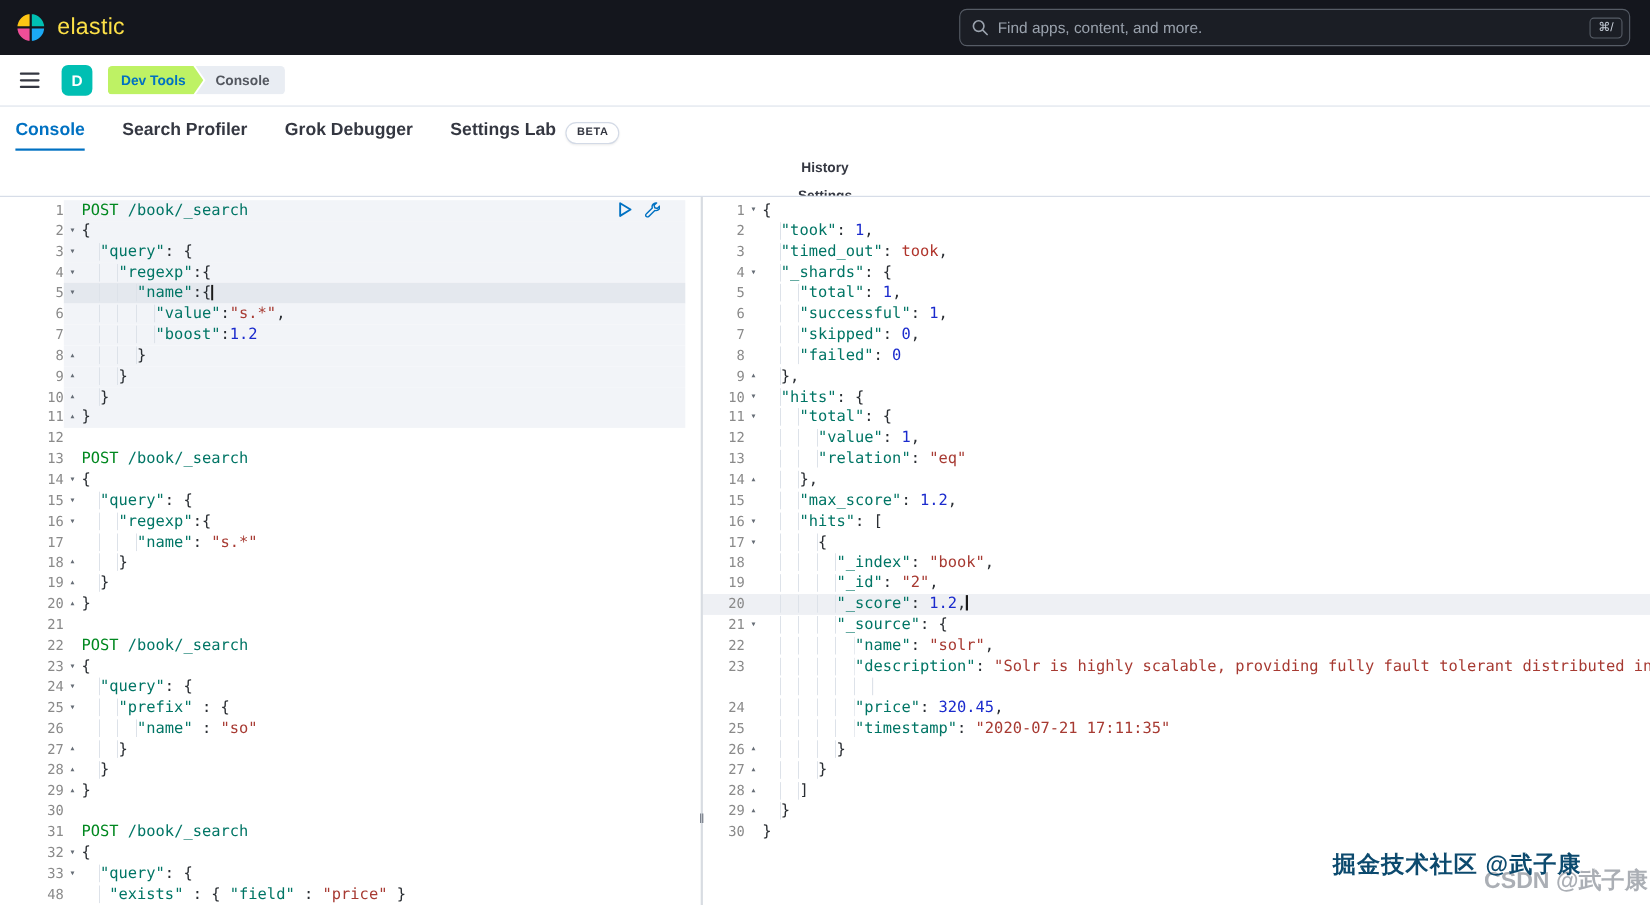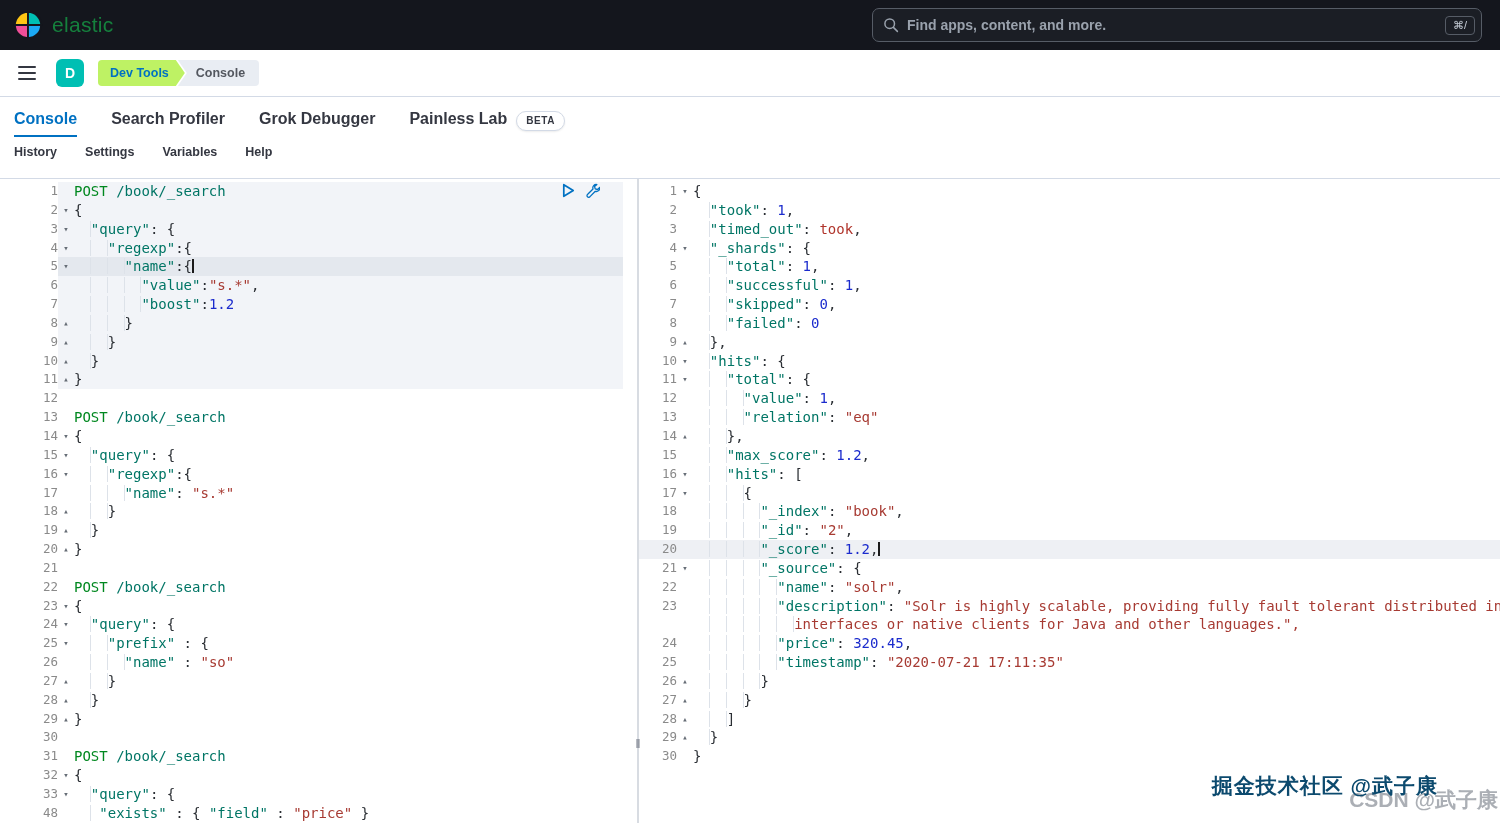--- a/index.html
+++ b/index.html
@@ -14,7 +14,7 @@
     padding:0 18px 0 12px;box-sizing:border-box;
   }
   .logo{width:32px;height:32px;display:inline-flex;align-items:center;justify-content:center;}
-  .brand{color:#15803d;font-size:21px;margin-left:8px;letter-spacing:.3px;}
+  .brand{color:#fde047;font-size:21px;margin-left:8px;letter-spacing:.3px;}
   .search{
     margin-left:auto;width:610px;height:34px;box-sizing:border-box;
     background:#1b1e25;border:1px solid #565c66;border-radius:7px;

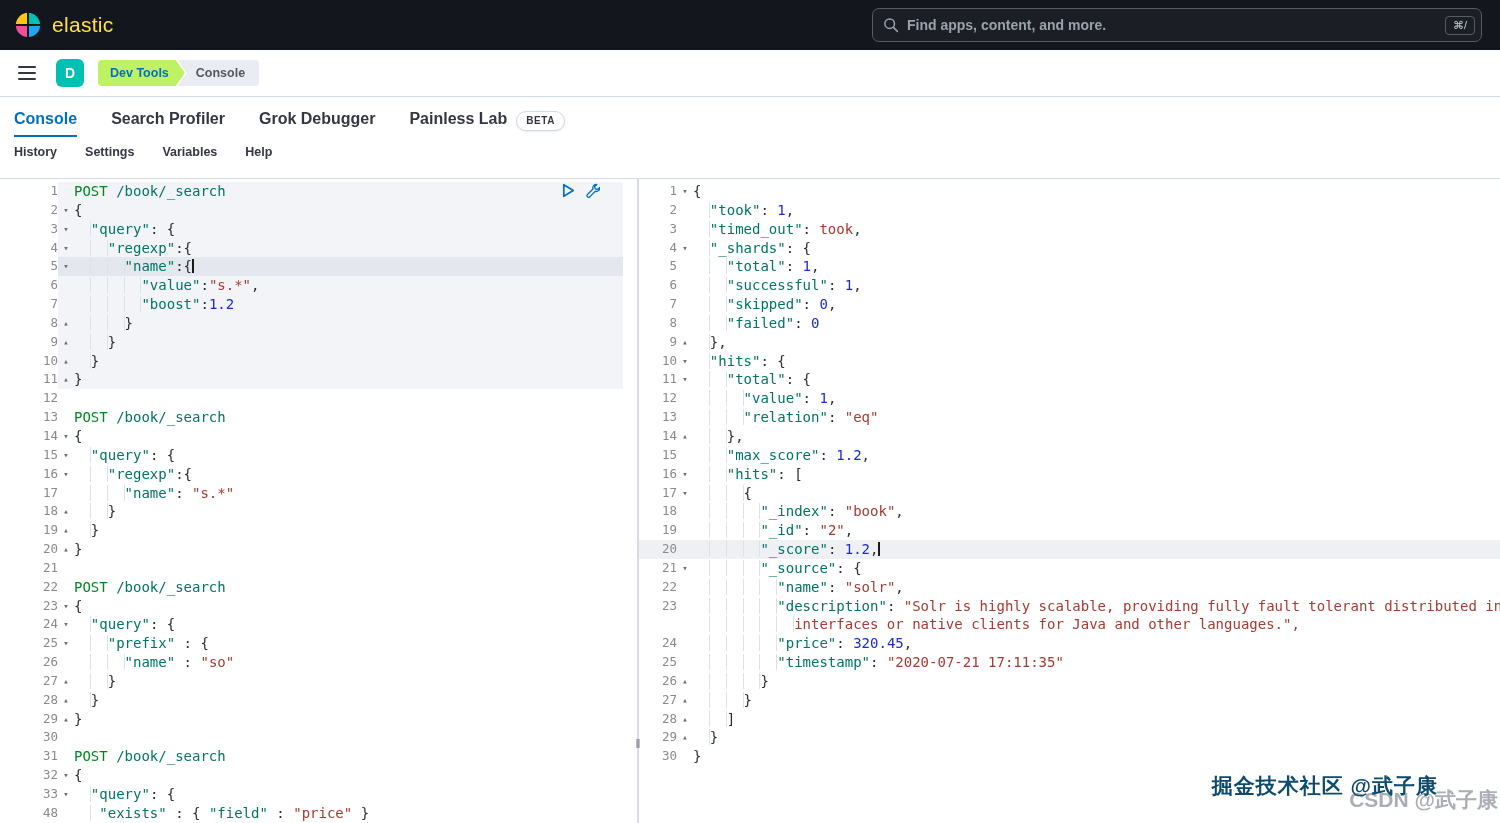--- a/index.html
+++ b/index.html
@@ -21,7 +21,7 @@
     display:flex;align-items:center;padding:0 6px 0 10px;
   }
   .sicon{display:inline-flex;margin-right:8px;}
-  .sph{color:#9aa2ad;font-size:14px;flex:1;font-weight:bold;}
+  .sph{color:#9aa2ad;font-size:14px;flex:1;}
   .skey{
     border:1px solid #565c66;border-radius:4px;color:#c5ccd6;font-size:11px;
     padding:3px 7px;line-height:1;

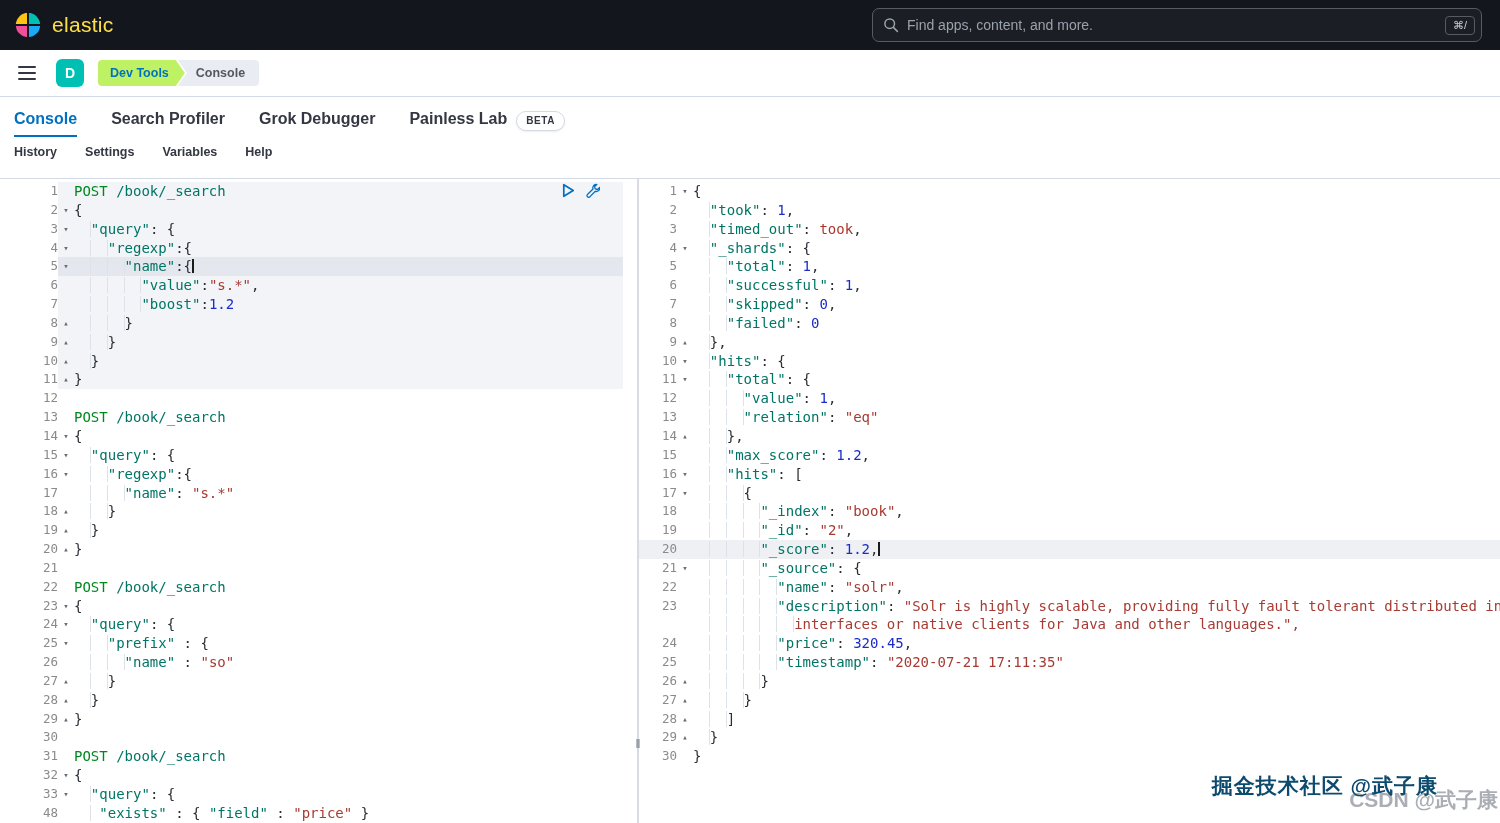--- a/index.html
+++ b/index.html
@@ -150,7 +150,7 @@
   <span class="tab">Search Profiler</span>
   <span class="tab">Grok Debugger</span>
   <span class="tab-with-badge">
-    <span class="tab">Painless Lab</span>
+    <span class="tab">Settings Lab</span>
     <span class="beta">BETA</span>
   </span>
 </div>

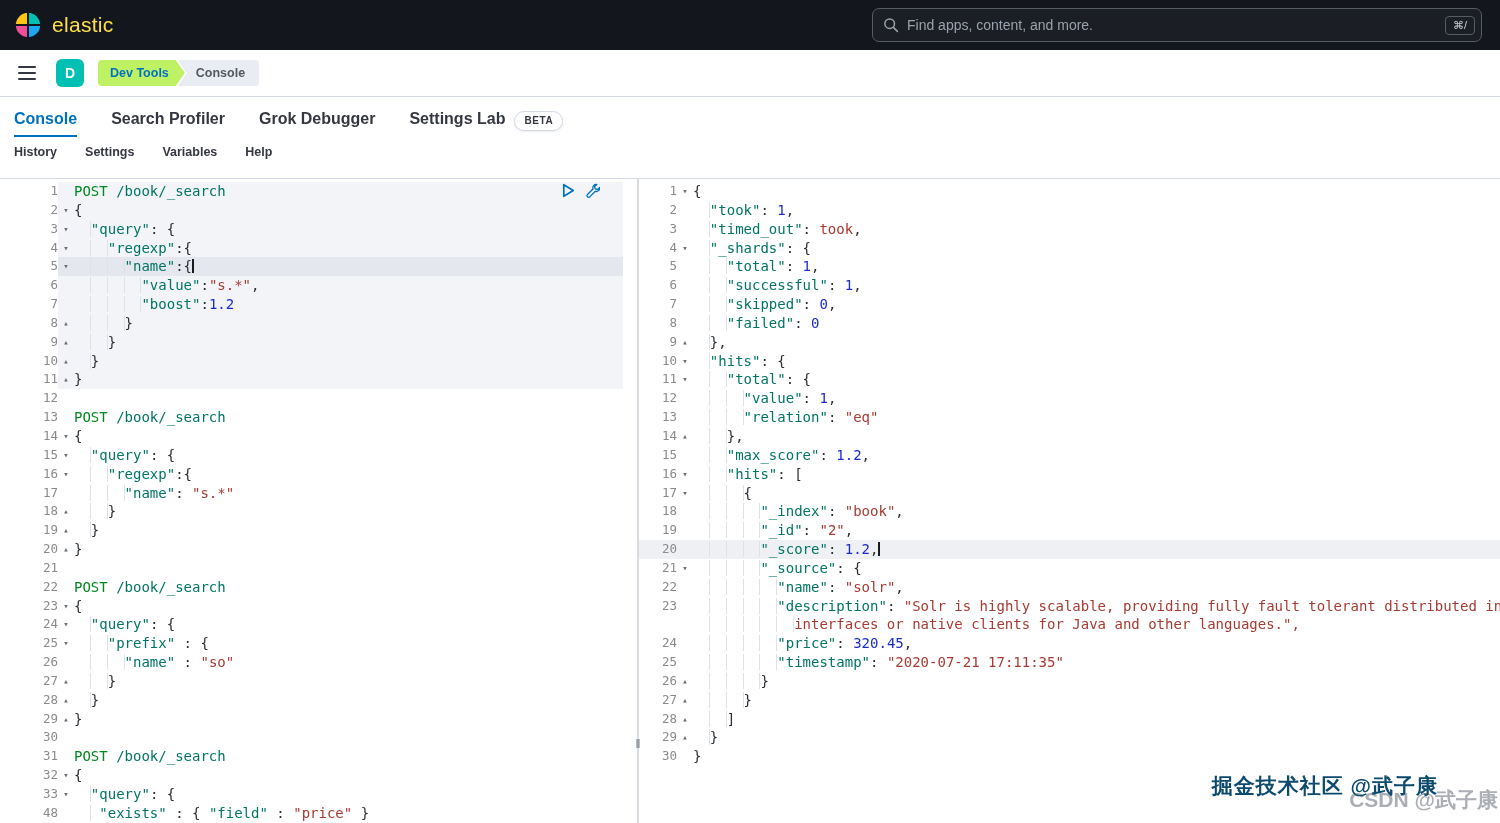--- a/index.html
+++ b/index.html
@@ -64,7 +64,7 @@
     box-shadow:0 1px 2px rgba(0,0,0,.08);margin-top:1px;
   }
   
-  .menubar{height:33px;display:flex;gap:28px;padding:0 14px;box-sizing:border-box;background:#fff;}
+  .menubar{height:33px;display:flex;align-items:center;gap:12px;padding:0 14px;box-sizing:border-box;background:#fff;flex-direction:column;}
   .mitem{font-size:12.5px;font-weight:700;color:#343741;cursor:pointer;}
   
   .editor{

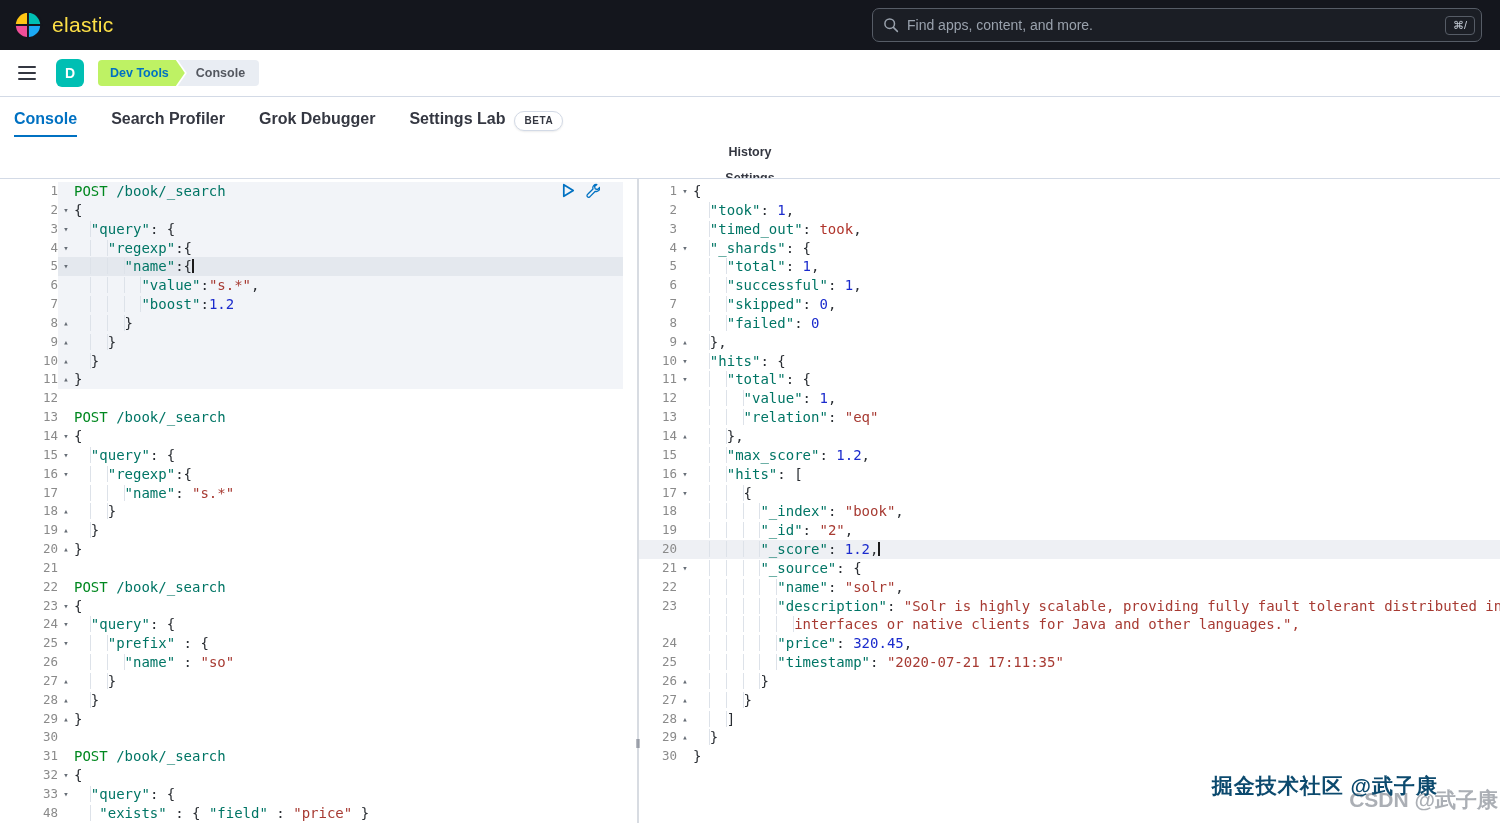--- a/index.html
+++ b/index.html
@@ -584,7 +584,7 @@
         <span class="ln"></span>
         <span class="gutter-body">
           <span class="fold"></span>
-          <span class="code"><span class="ind">            </span><span class="tk-s">interfaces or native clients for Java and other languages.",</span></span>
+          <span class="code"><span class="ind">            </span></span>
         </span>
       </div>
       <div class="row">

